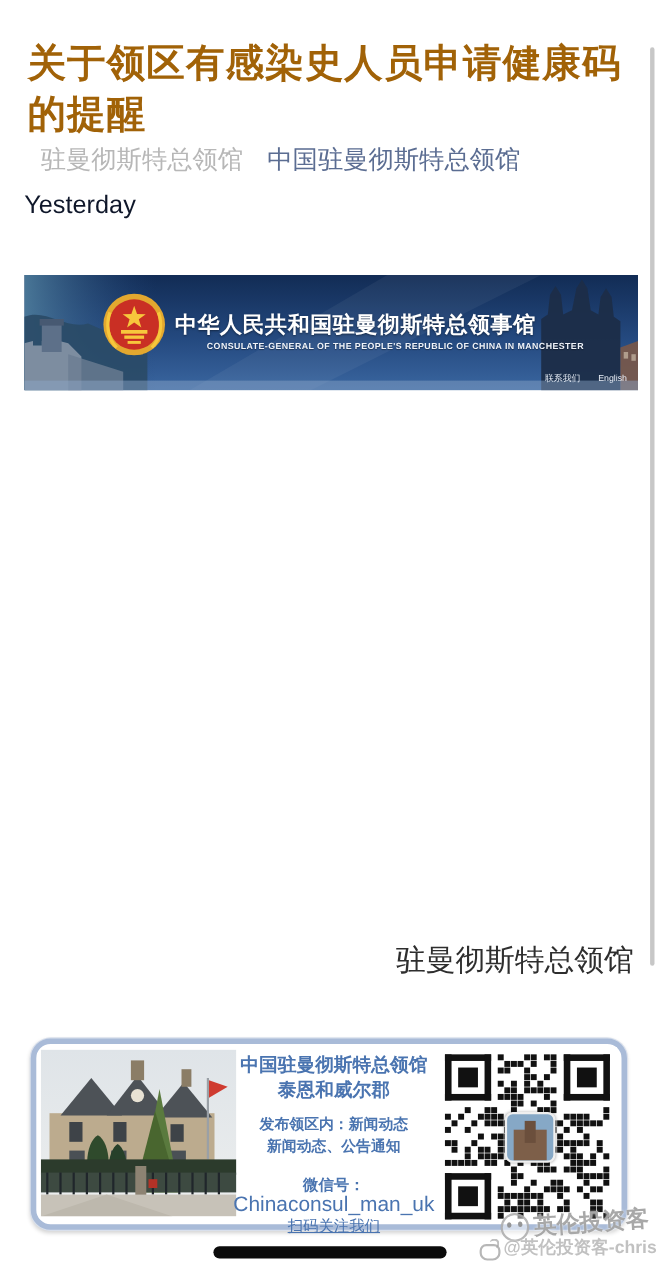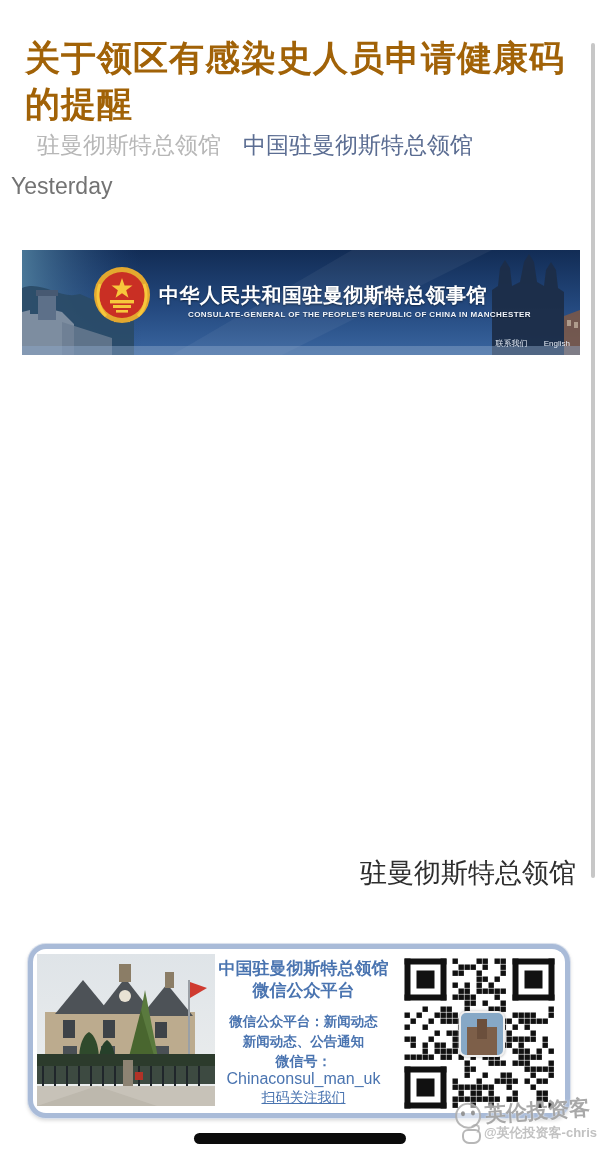--- a/index.html
+++ b/index.html
@@ -15,7 +15,7 @@
   .byline{position:absolute;left:25px;top:130px;width:550px;font-size:23px;white-space:nowrap;margin-left:12px;}
   .byline .account-tag{color:#b7b7b7;margin-right:22px;}
   .byline .account-link{color:#5b6d92;}
-  .pub-date{position:absolute;left:11px;top:173px;font-size:23px;color:#737373;}
+  .pub-date{position:absolute;left:22px;top:173px;font-size:23px;color:#0f172a;}
   
   .banner{position:absolute;left:22px;top:250px;width:558px;height:105px;overflow:hidden;}
   .banner svg{display:block;width:100%;height:100%;}

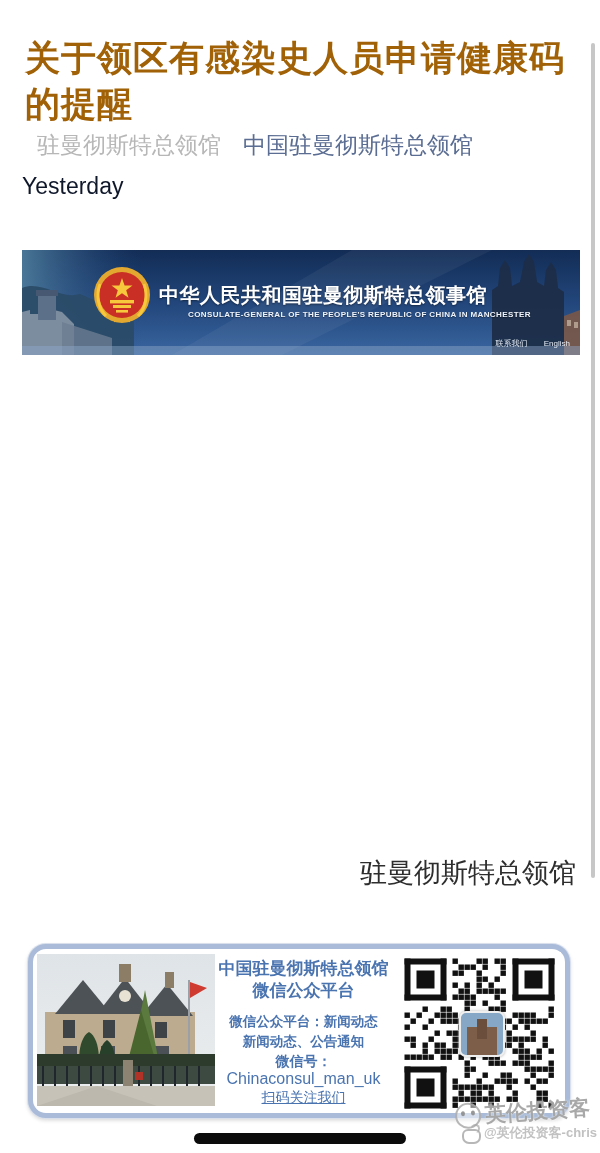--- a/index.html
+++ b/index.html
@@ -210,7 +210,7 @@
     </div>
     <div class="card-text" style="color: rgb(74, 116, 176);">
       <div class="ct-l1">中国驻曼彻斯特总领馆</div>
-      <div class="ct-l2">微信公众平台</div>
+      <div class="ct-l2">泰恩和威尔郡</div>
       <div class="ct-gap"></div>
       <div class="ct-l3">微信公众平台：新闻动态</div>
       <div class="ct-l4">新闻动态、公告通知</div>

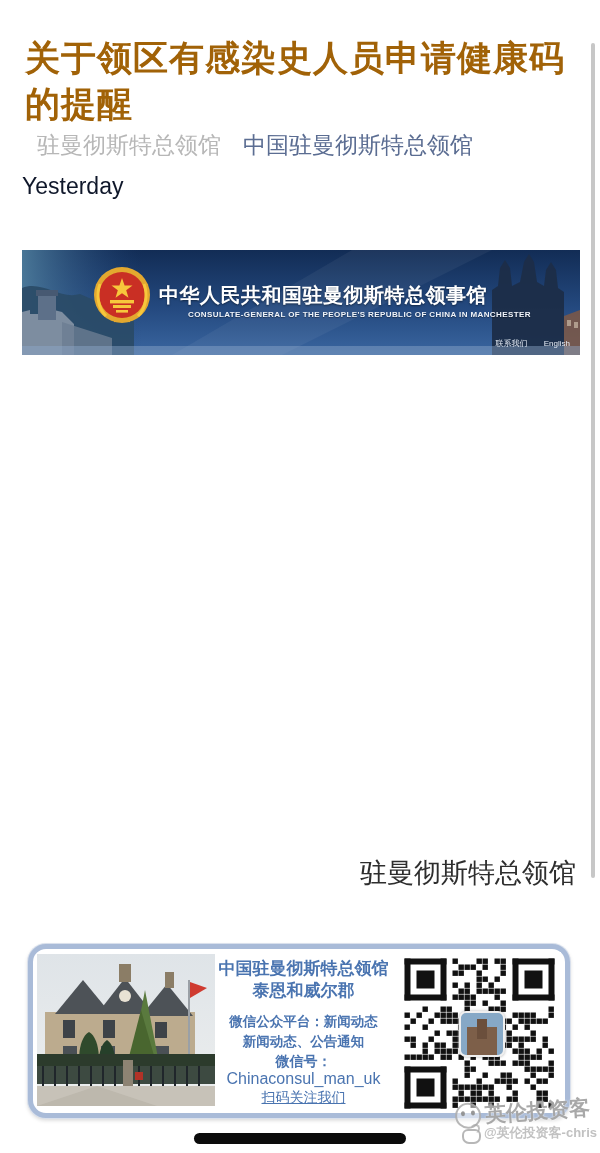--- a/index.html
+++ b/index.html
@@ -212,7 +212,7 @@
       <div class="ct-l1">中国驻曼彻斯特总领馆</div>
       <div class="ct-l2">泰恩和威尔郡</div>
       <div class="ct-gap"></div>
-      <div class="ct-l3">微信公众平台：新闻动态</div>
+      <div class="ct-l3">发布领区内：新闻动态</div>
       <div class="ct-l4">新闻动态、公告通知</div>
       <div class="ct-l5">微信号：</div>
       <div class="ct-id">Chinaconsul_man_uk</div>

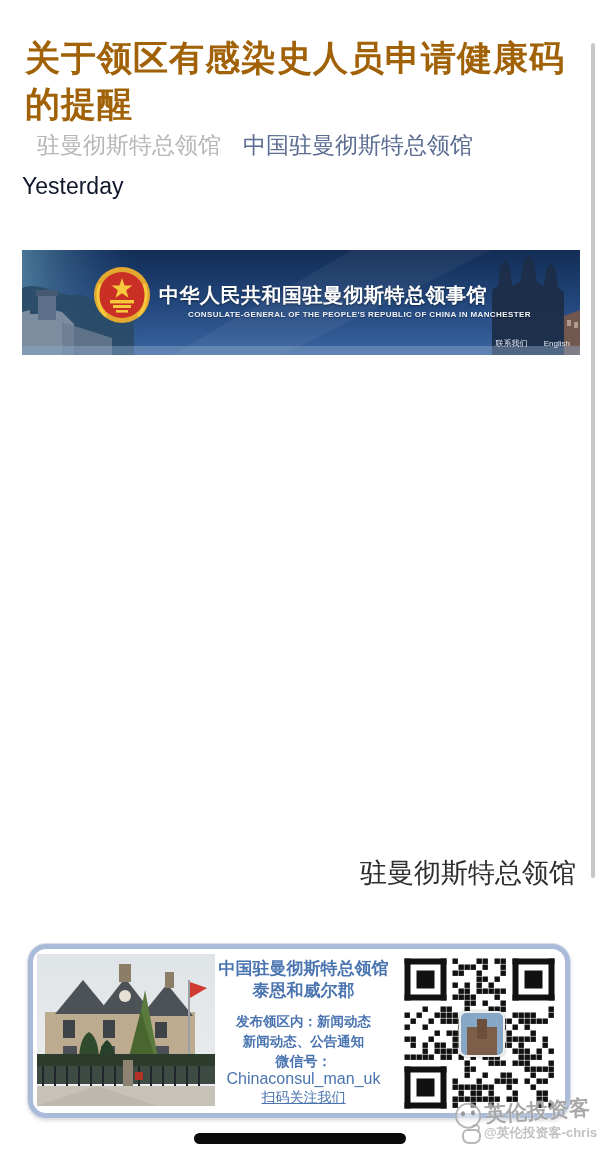--- a/index.html
+++ b/index.html
@@ -52,7 +52,7 @@
   }
   .ct-l1,.ct-l2{font-size:17px;line-height:22px;font-weight:700;}
   .ct-l3,.ct-l4{font-size:13.5px;line-height:20px;font-weight:700;}
-  .ct-l5{font-size:14px;line-height:17px;font-weight:700;margin-top:1px;font-family:Liberation Serif, serif;}
+  .ct-l5{font-size:14px;line-height:17px;font-weight:700;margin-top:18px;font-family:Liberation Serif, serif;}
   .ct-id{font-size:16px;line-height:18px;}
   .ct-l7{font-size:14px;line-height:18px;text-decoration:underline;}
   .ct-gap{height:10px;flex:none;}

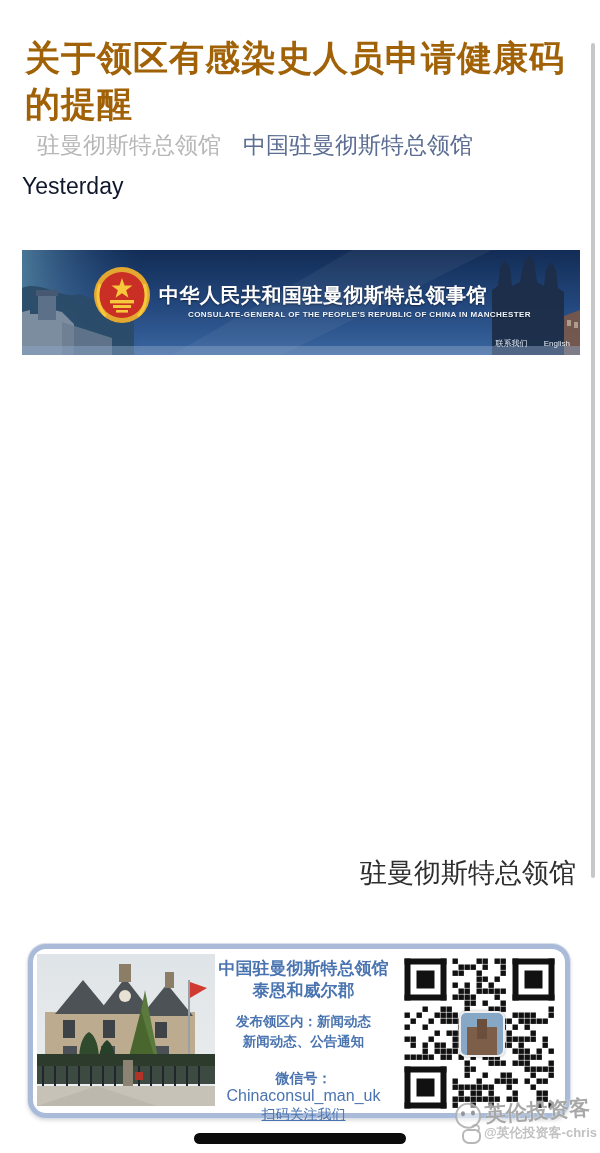--- a/index.html
+++ b/index.html
@@ -53,7 +53,7 @@
   .ct-l1,.ct-l2{font-size:17px;line-height:22px;font-weight:700;}
   .ct-l3,.ct-l4{font-size:13.5px;line-height:20px;font-weight:700;}
   .ct-l5{font-size:14px;line-height:17px;font-weight:700;margin-top:18px;font-family:Liberation Serif, serif;}
-  .ct-id{font-size:16px;line-height:18px;}
+  .ct-id{font-size:19px;line-height:18px;}
   .ct-l7{font-size:14px;line-height:18px;text-decoration:underline;}
   .ct-gap{height:10px;flex:none;}
   .qr{position:absolute;right:4px;top:3px;width:163px;height:158px;background:#ffffff;}

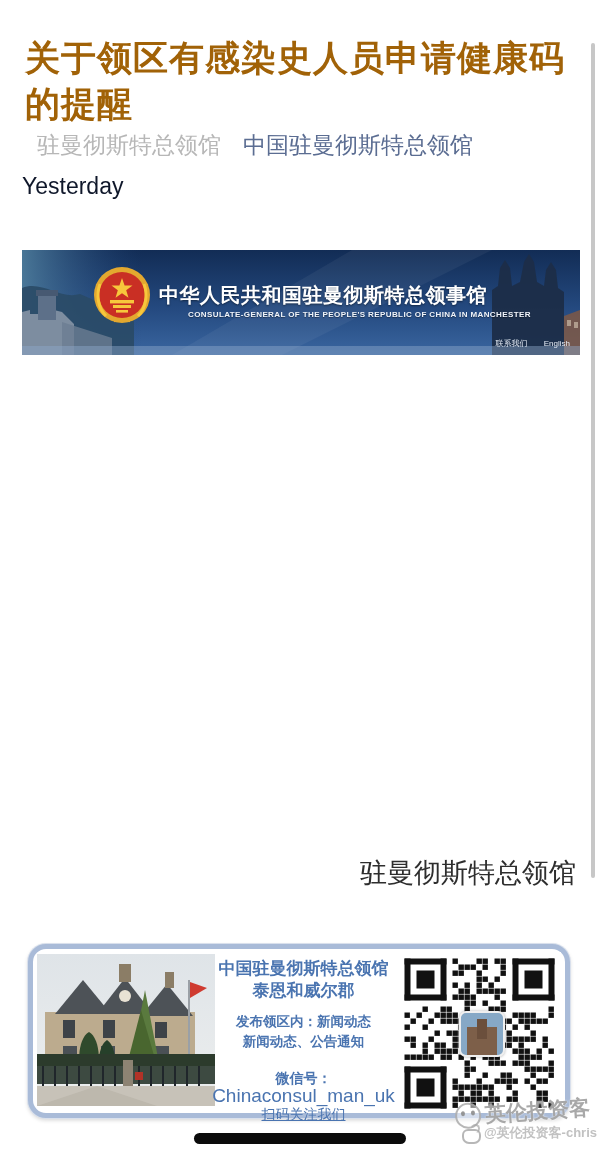--- a/index.html
+++ b/index.html
@@ -75,7 +75,7 @@
   }
   .wm2{
     position:absolute;right:3px;top:1124px;display:flex;align-items:center;gap:4px;
-    color:rgba(172,172,172,.75);font-size:13px;font-weight:700;
+    color:rgba(172,172,172,.75);font-size:16px;font-weight:700;
     text-shadow:0 0 2px rgba(255,255,255,.9);white-space:nowrap;
   }
   .wm-logo{width:22px;height:22px;border-radius:50%;border:2px solid rgba(165,165,165,.8);

